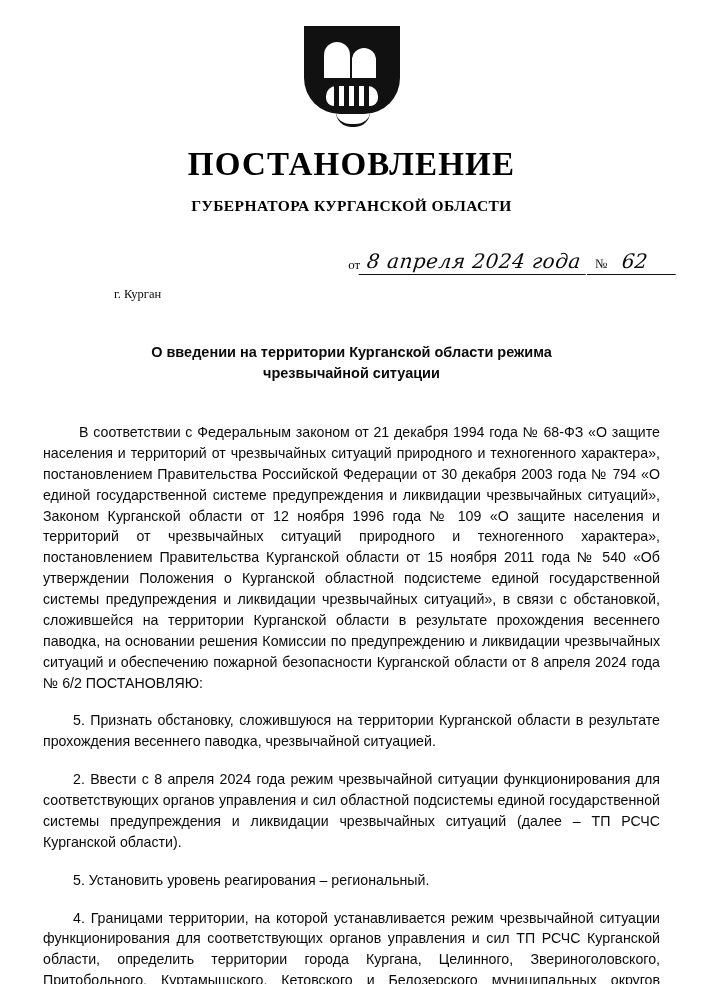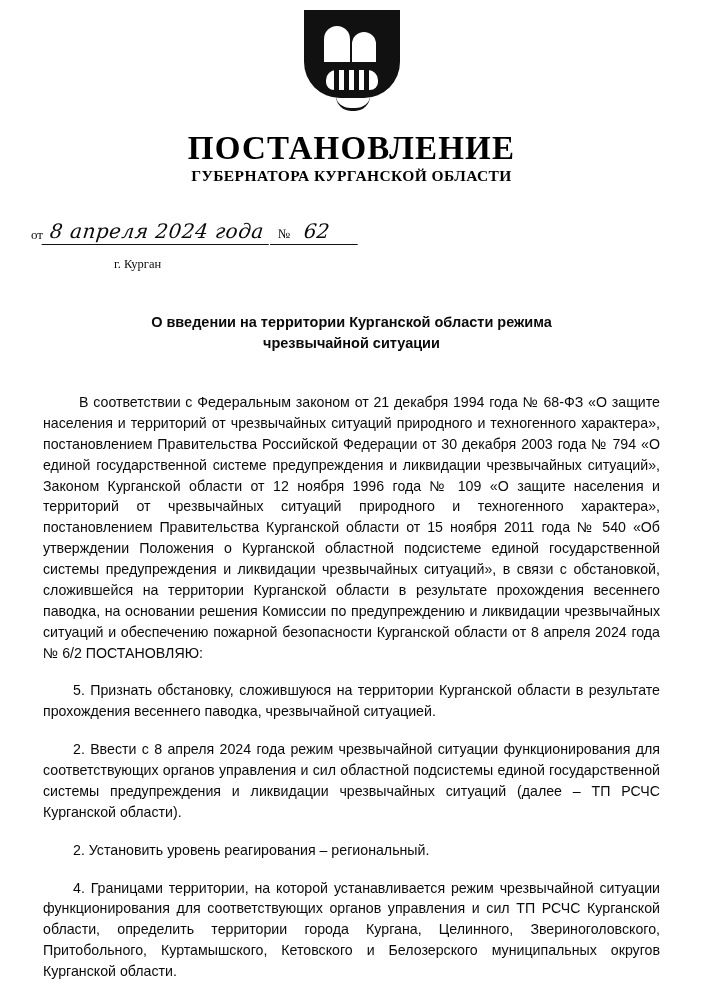--- a/index.html
+++ b/index.html
@@ -19,7 +19,7 @@
     width: 703px;
     height: 980px;
     box-sizing: border-box;
-    padding: 0 26px;
+    padding: 16px 26px;
     position: relative;
   }
 

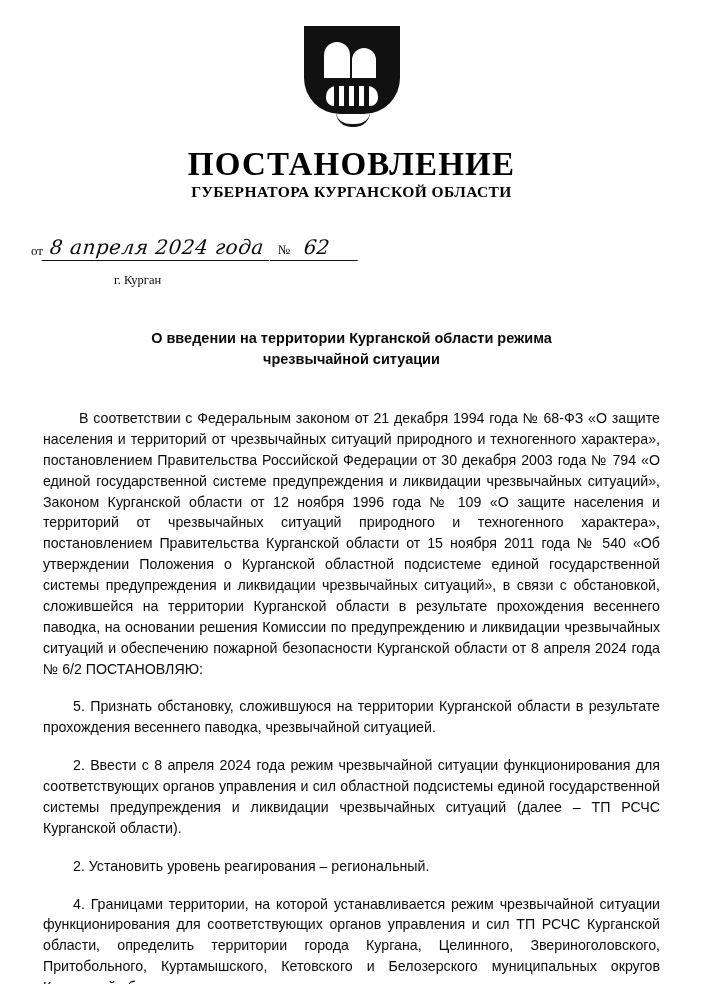--- a/index.html
+++ b/index.html
@@ -104,6 +104,7 @@
     font-weight: bold;
     font-size: 15.5px;
     letter-spacing: 0.4px;
+    margin-top: 14px;
     color: #000;
   }
 

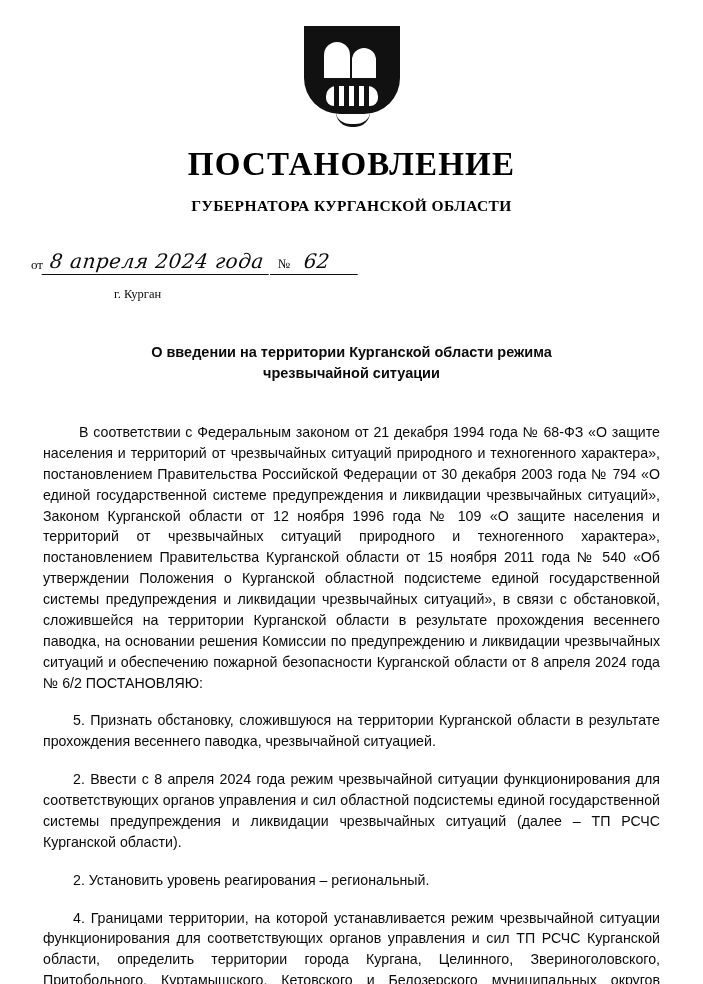--- a/index.html
+++ b/index.html
@@ -115,6 +115,7 @@
     display: flex;
     align-items: flex-end;
     font-size: 13px;
+    justify-content: flex-end;
   }
   .lbl-ot {
     font-family: "Liberation Serif", serif;

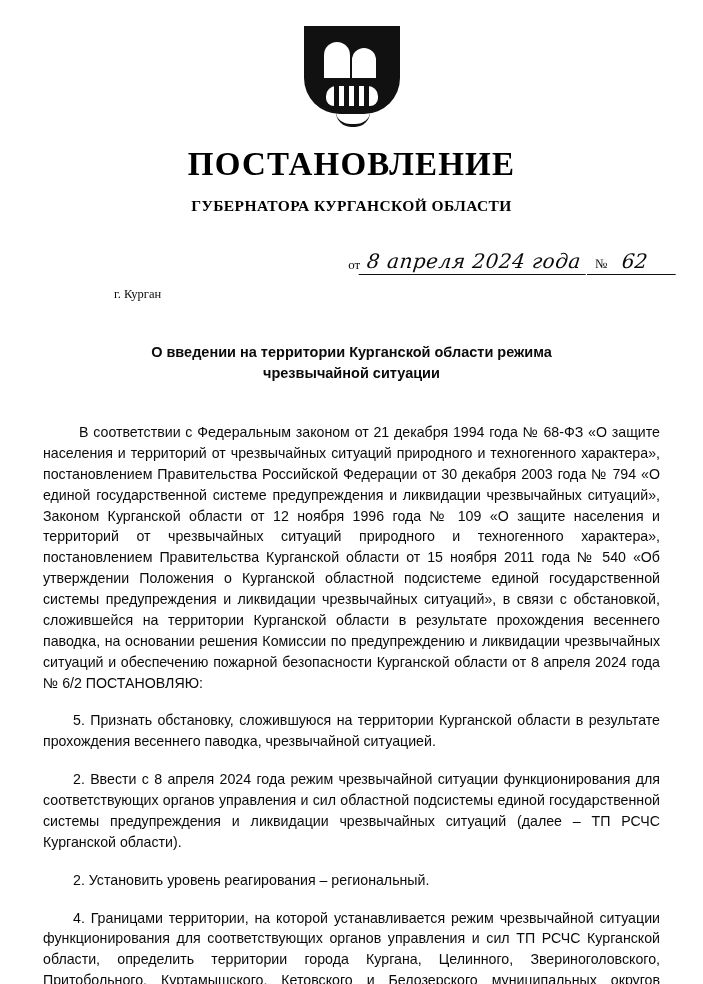--- a/index.html
+++ b/index.html
@@ -220,7 +220,7 @@
     <p>В соответствии с Федеральным законом от 21 декабря 1994 года № 68-ФЗ «О защите населения и территорий от чрезвычайных ситуаций природного и техногенного характера», постановлением Правительства Российской Федерации от 30 декабря 2003 года № 794 «О единой государственной системе предупреждения и ликвидации чрезвычайных ситуаций», Законом Курганской области от 12 ноября 1996 года № 109 «О защите населения и территорий от чрезвычайных ситуаций природного и техногенного характера», постановлением Правительства Курганской области от 15 ноября 2011 года № 540 «Об утверждении Положения о Курганской областной подсистеме единой государственной системы предупреждения и ликвидации чрезвычайных ситуаций», в связи с обстановкой, сложившейся на территории Курганской области в результате прохождения весеннего паводка, на основании решения Комиссии по предупреждению и ликвидации чрезвычайных ситуаций и обеспечению пожарной безопасности Курганской области от 8 апреля 2024 года № 6/2 ПОСТАНОВЛЯЮ:</p>
     <p class="cont">5. Признать обстановку, сложившуюся на территории Курганской области в результате прохождения весеннего паводка, чрезвычайной ситуацией.</p>
     <p class="cont">2. Ввести с 8 апреля 2024 года режим чрезвычайной ситуации функционирования для соответствующих органов управления и сил областной подсистемы единой государственной системы предупреждения и ликвидации чрезвычайных ситуаций (далее – ТП РСЧС Курганской области).</p>
-    <p class="cont">2. Установить уровень реагирования – региональный.</p>
+    <p class="cont">5. Установить уровень реагирования – региональный.</p>
     <p class="cont">4. Границами территории, на которой устанавливается режим чрезвычайной ситуации функционирования для соответствующих органов управления и сил ТП РСЧС Курганской области, определить территории города Кургана, Целинного, Звериноголовского, Притобольного, Куртамышского, Кетовского и Белозерского муниципальных округов Курганской области.</p>
   </div>
 

